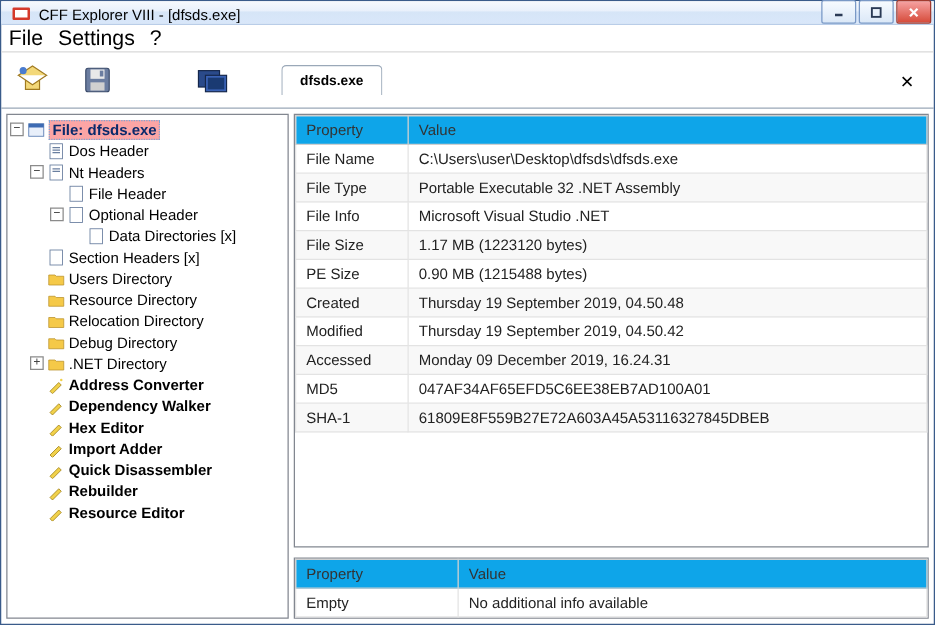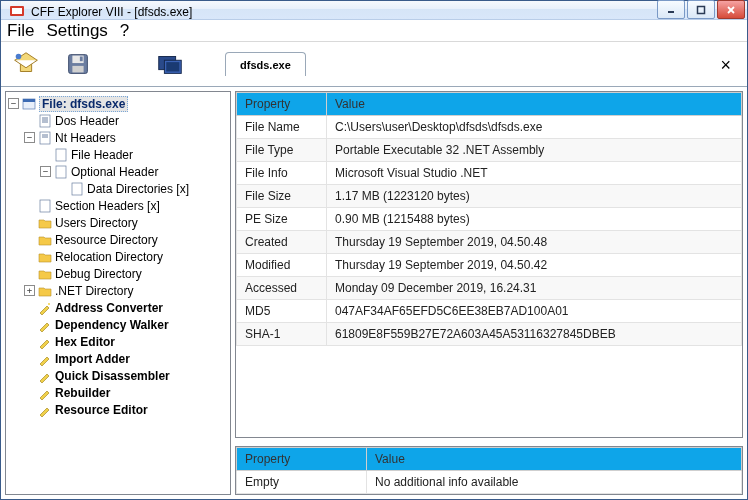--- a/index.html
+++ b/index.html
@@ -29,7 +29,7 @@
 .spacer { width: 14px; display: inline-block; }
 .ind { display: inline-block; width: 16px; }
 .ticon-s { width: 14px; height: 14px; margin-right: 3px; display: inline-flex; align-items: center; justify-content: center; }
-.sel { background: #e5e5e5; border: 1px dotted #7aa7d8; padding: 0 2px; color: #0a2a6b; }
+.sel { background: #fca5a5; border: 1px dotted #7aa7d8; padding: 0 2px; color: #0a2a6b; }
 .bold { font-weight: bold; }
 .content { flex: 1; display: flex; flex-direction: column; margin: 4px 4px 4px 0; gap: 8px; min-height: 0; }
 .panel { border: 1px solid #828790; background: #fff; }

